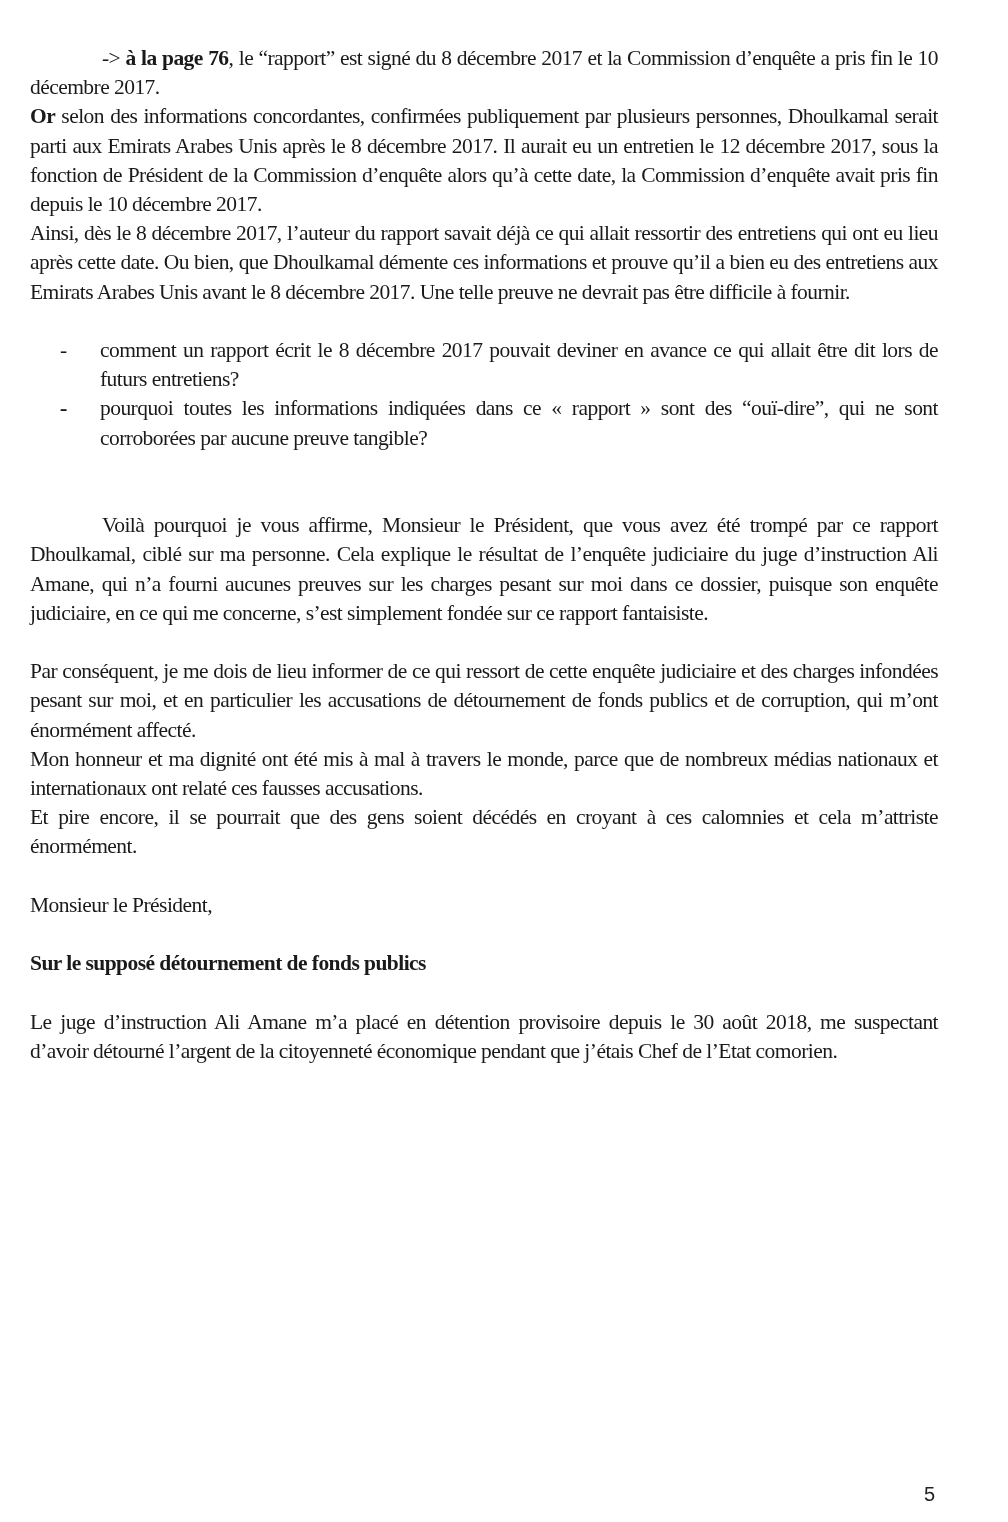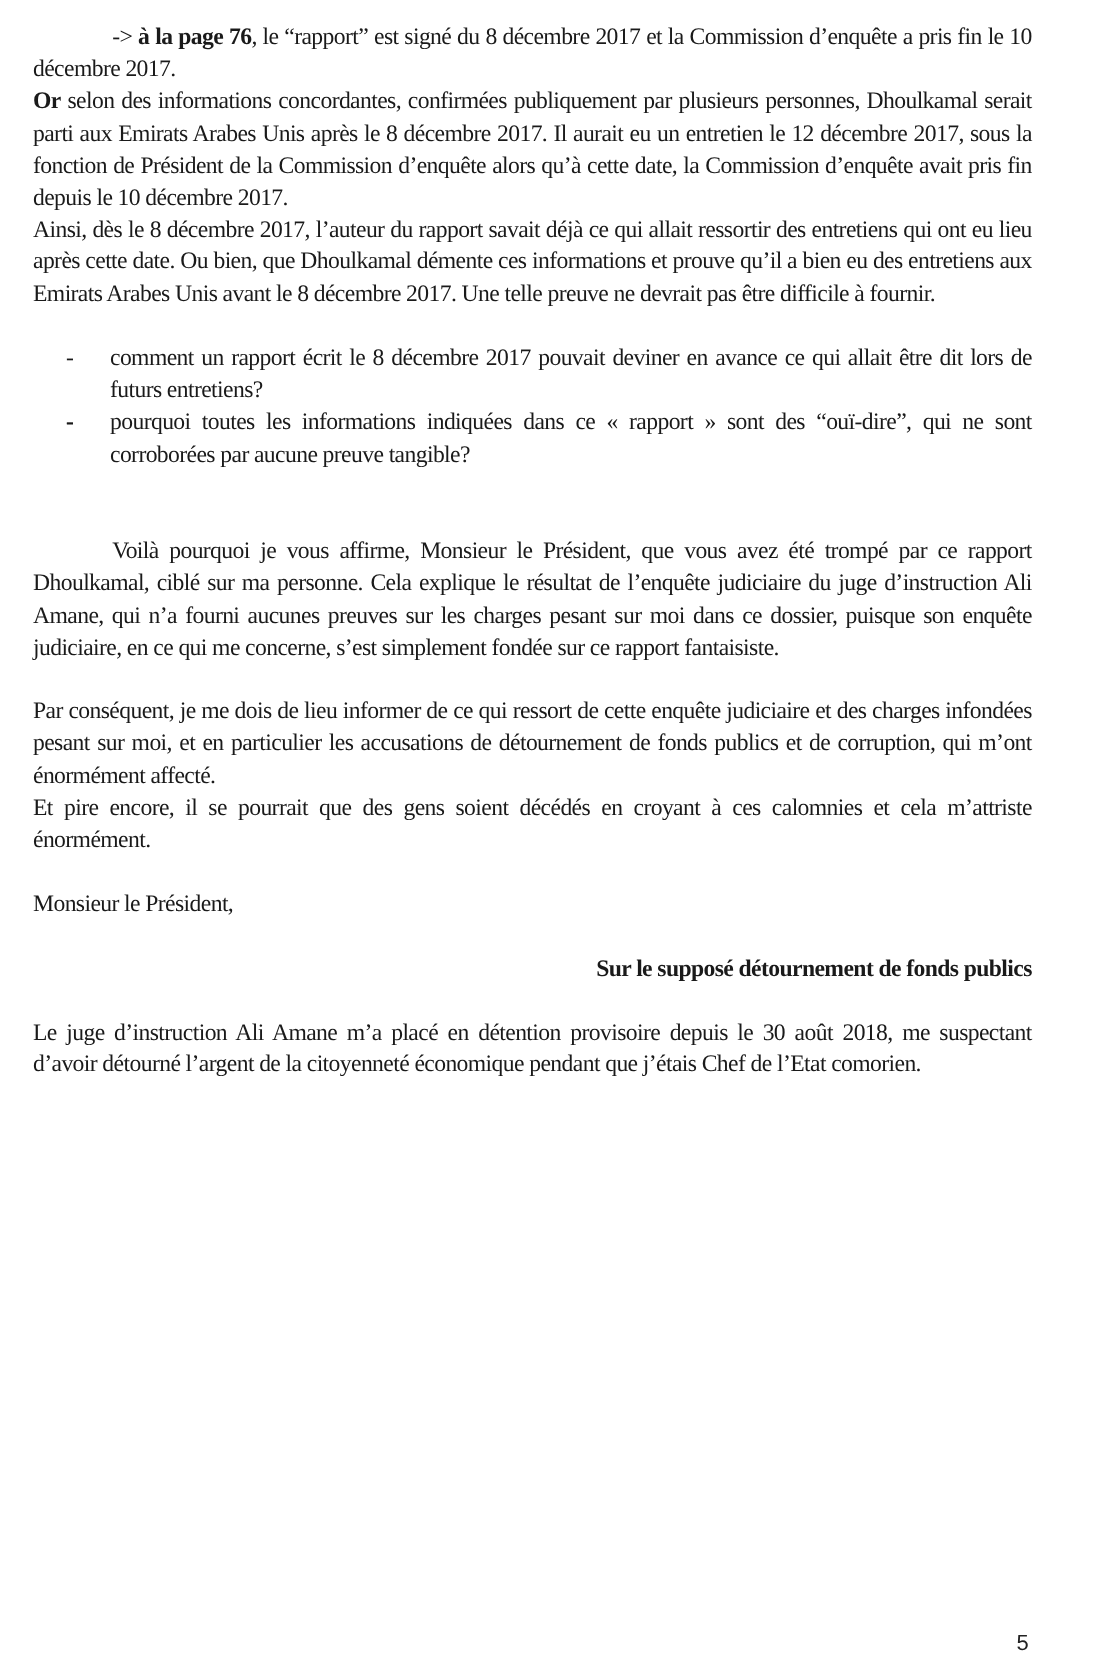--- a/index.html
+++ b/index.html
@@ -17,7 +17,7 @@
     .page {
       position: absolute;
       left: 30px;
-      top: 19px;
+      top: 44px;
       width: 908px;
       font-family: "Liberation Serif", "DejaVu Serif", serif;
       font-size: 21.5px;

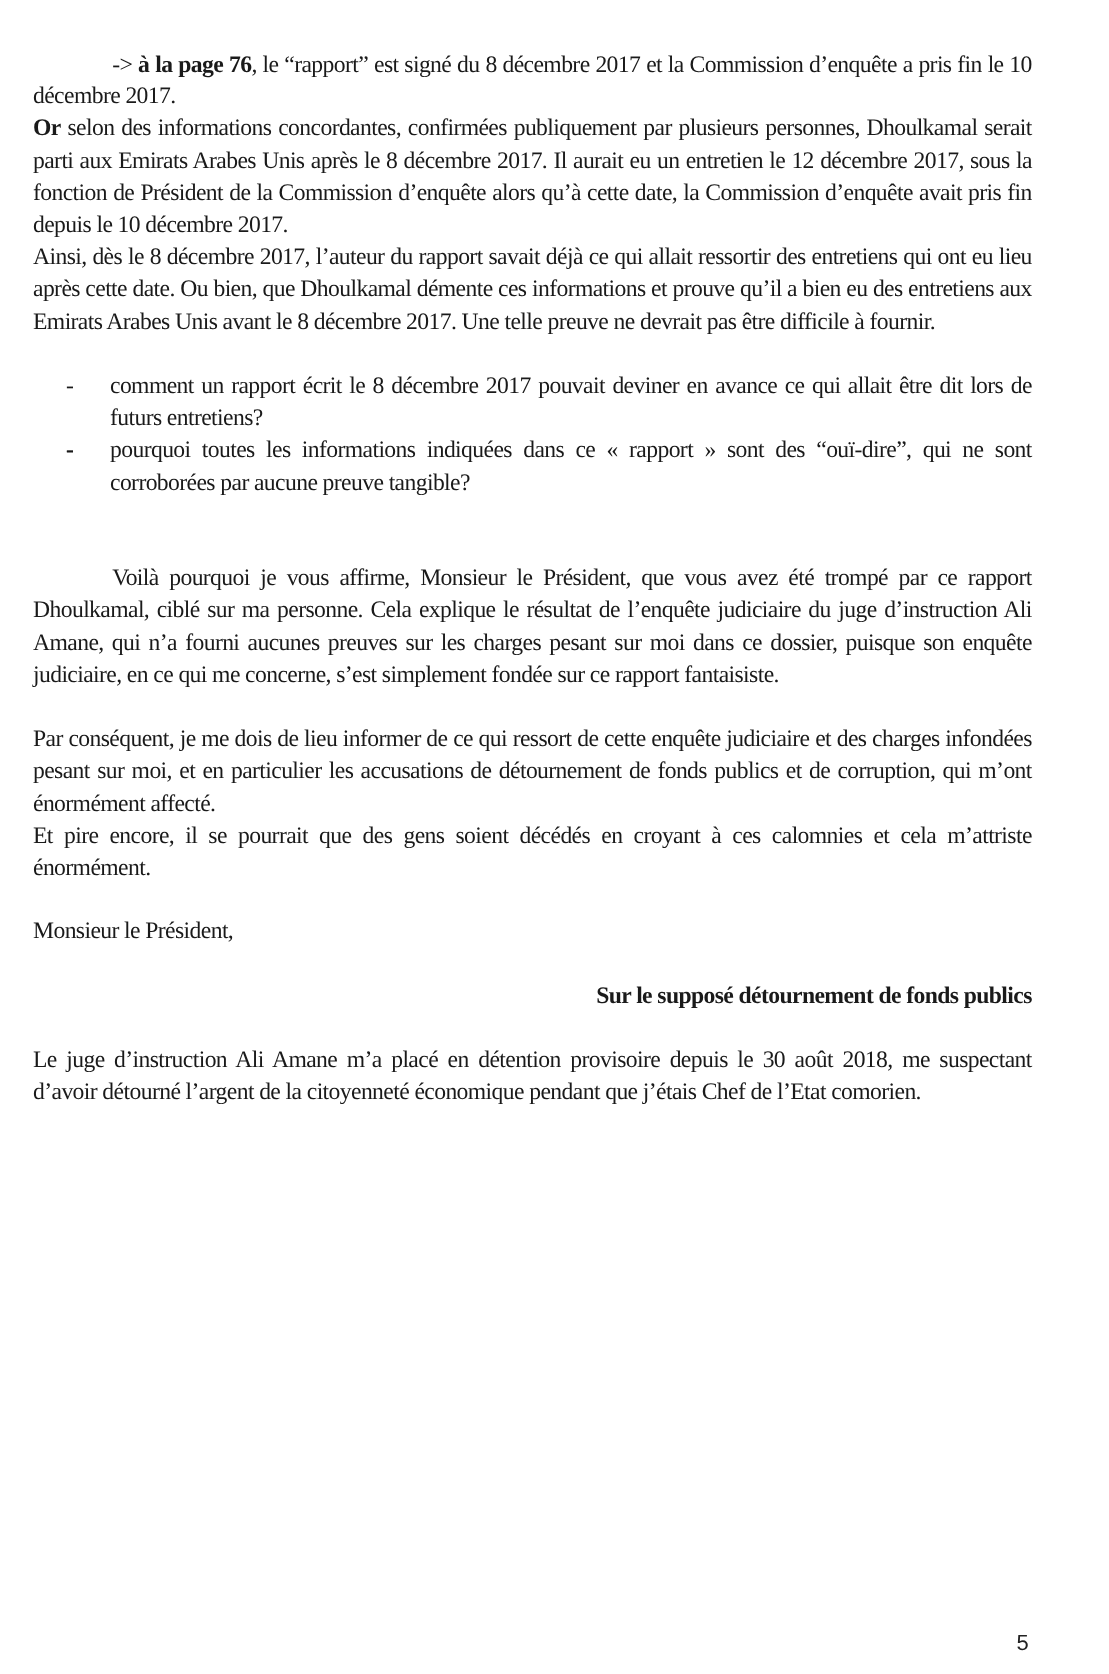--- a/index.html
+++ b/index.html
@@ -93,6 +93,7 @@
   <div class="gap"></div>
 
   <p class="p">Par conséquent, je me dois de lieu informer de ce qui ressort de cette enquête judiciaire et des charges infondées pesant sur moi, et en particulier les accusations de détournement de fonds publics et de corruption, qui m’ont énormément affecté.</p>
+  <p class="p">Mon honneur et ma dignité ont été mis à mal à travers le monde, parce que de nombreux médias nationaux et internationaux ont relaté ces fausses accusations.</p>
   <p class="p">Et pire encore, il se pourrait que des gens soient décédés en croyant à ces calomnies et cela m’attriste énormément.</p>
 
   <div class="gap"></div>

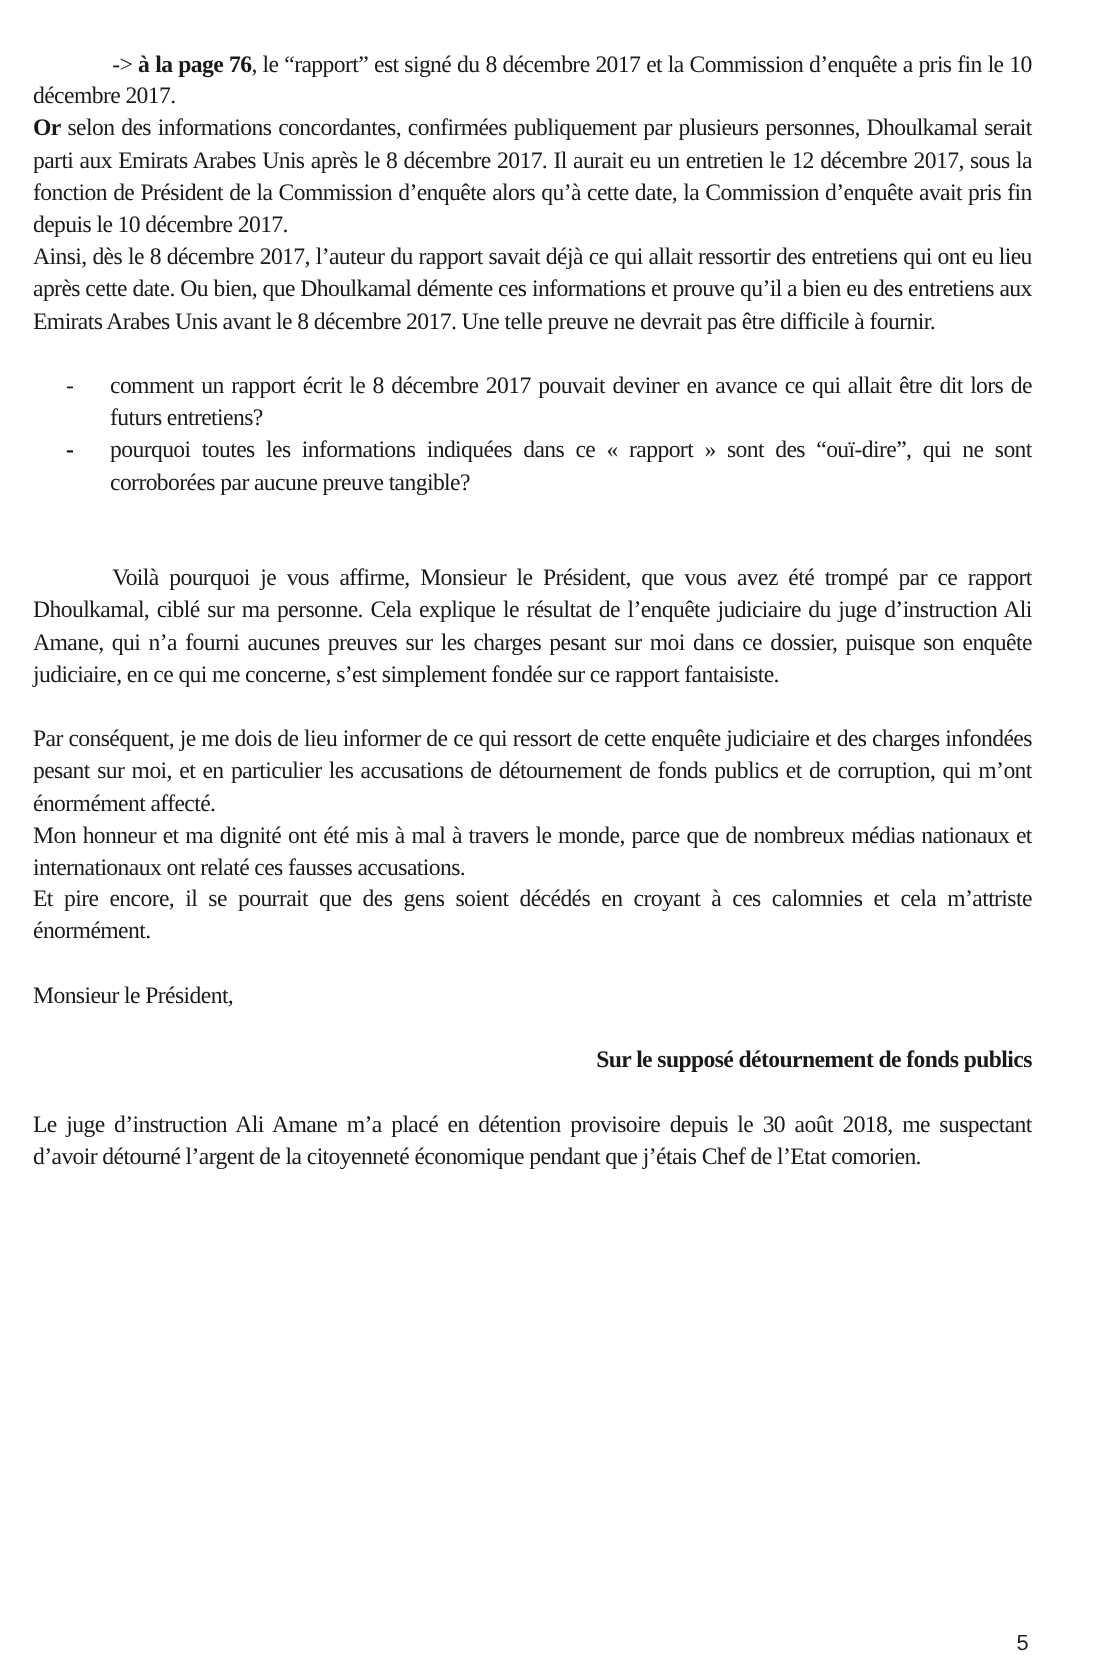--- a/index.html
+++ b/index.html
@@ -52,7 +52,6 @@
     .heading {
       font-weight: bold;
       margin: 0;
-      text-align: right;
     }
     .page-number {
       position: absolute;

